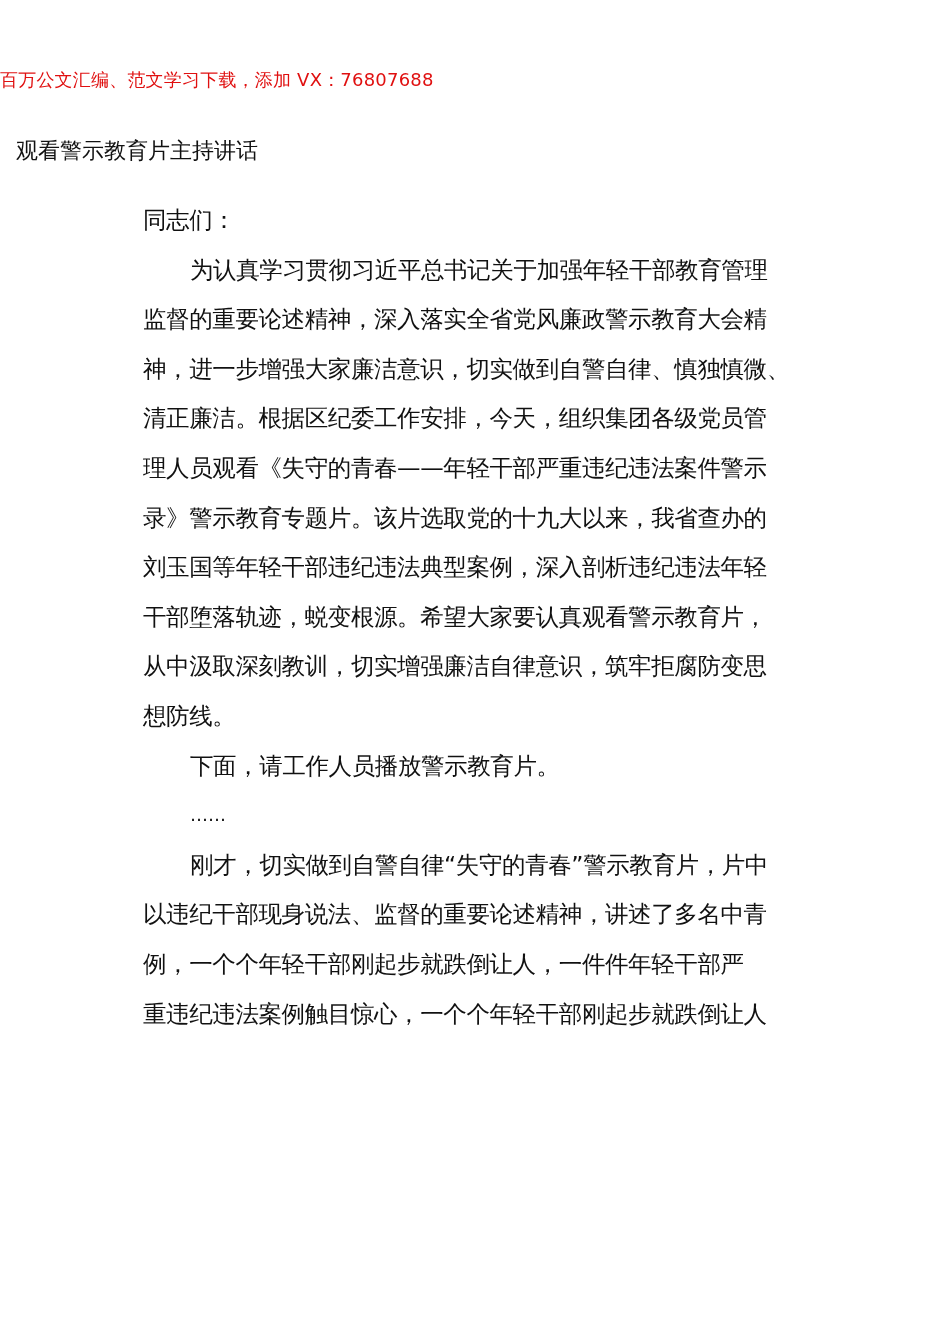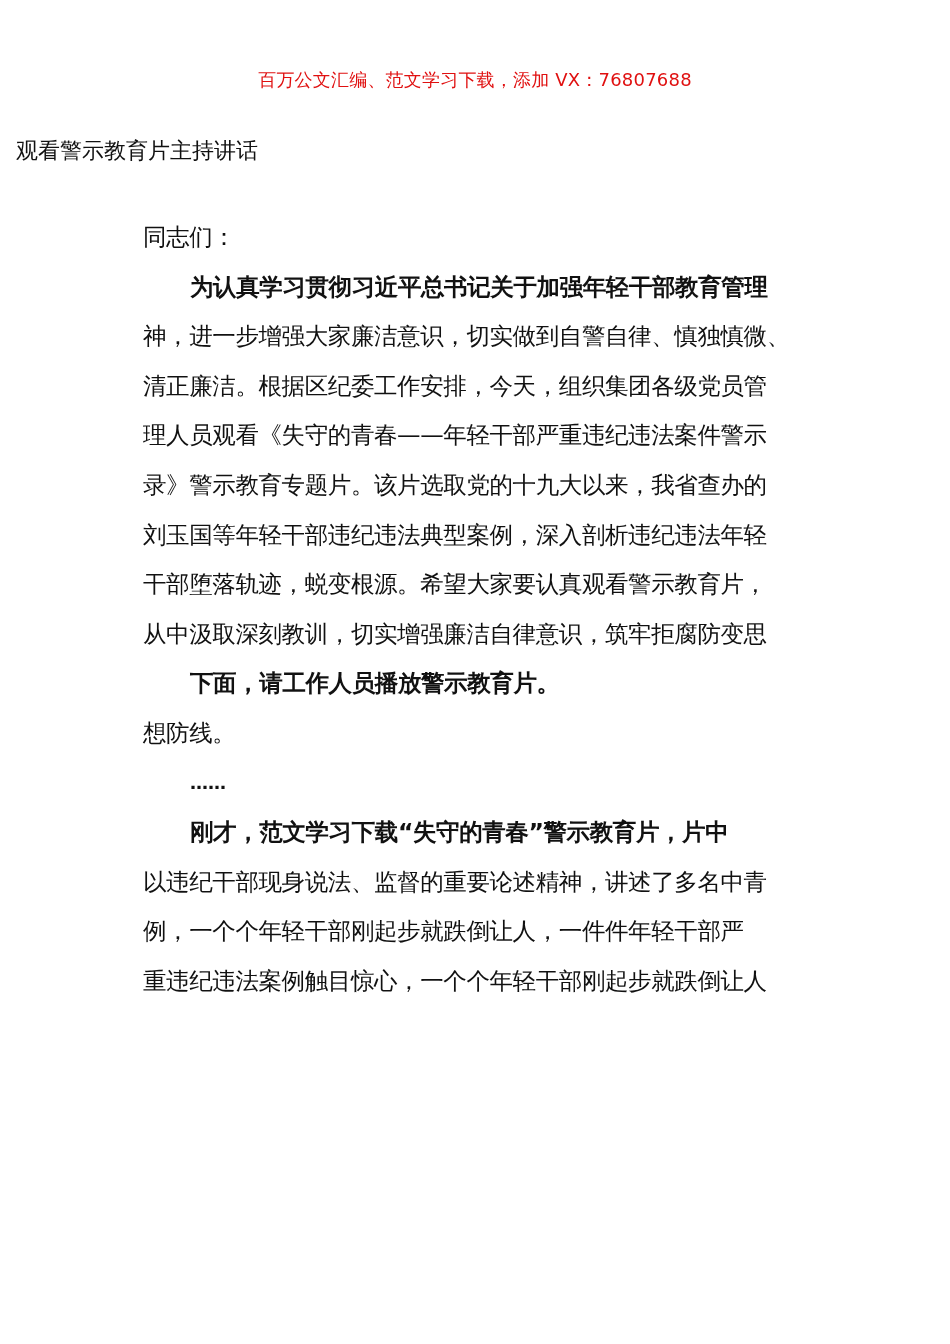--- a/index.html
+++ b/index.html
@@ -5,7 +5,7 @@
   html, body { margin: 0; padding: 0; background: #ffffff; }
   body { width: 950px; height: 1344px; position: relative; overflow: hidden;
          font-family: "DejaVu Sans", "Liberation Sans", sans-serif; color: #111; }
-  .header { position: absolute; top: 66px; left: 0; width: 950px; text-align: center;
+  .header { position: absolute; top: 66px; left: 0; width: 950px; 
             font-size: 18px; line-height: 28px; color: #e01010; letter-spacing: 0.2px; }
   .title { position: absolute; top: 136px; left: 16px; width: 950px; text-align: left;
            font-size: 22px; line-height: 30px; color: #111; }

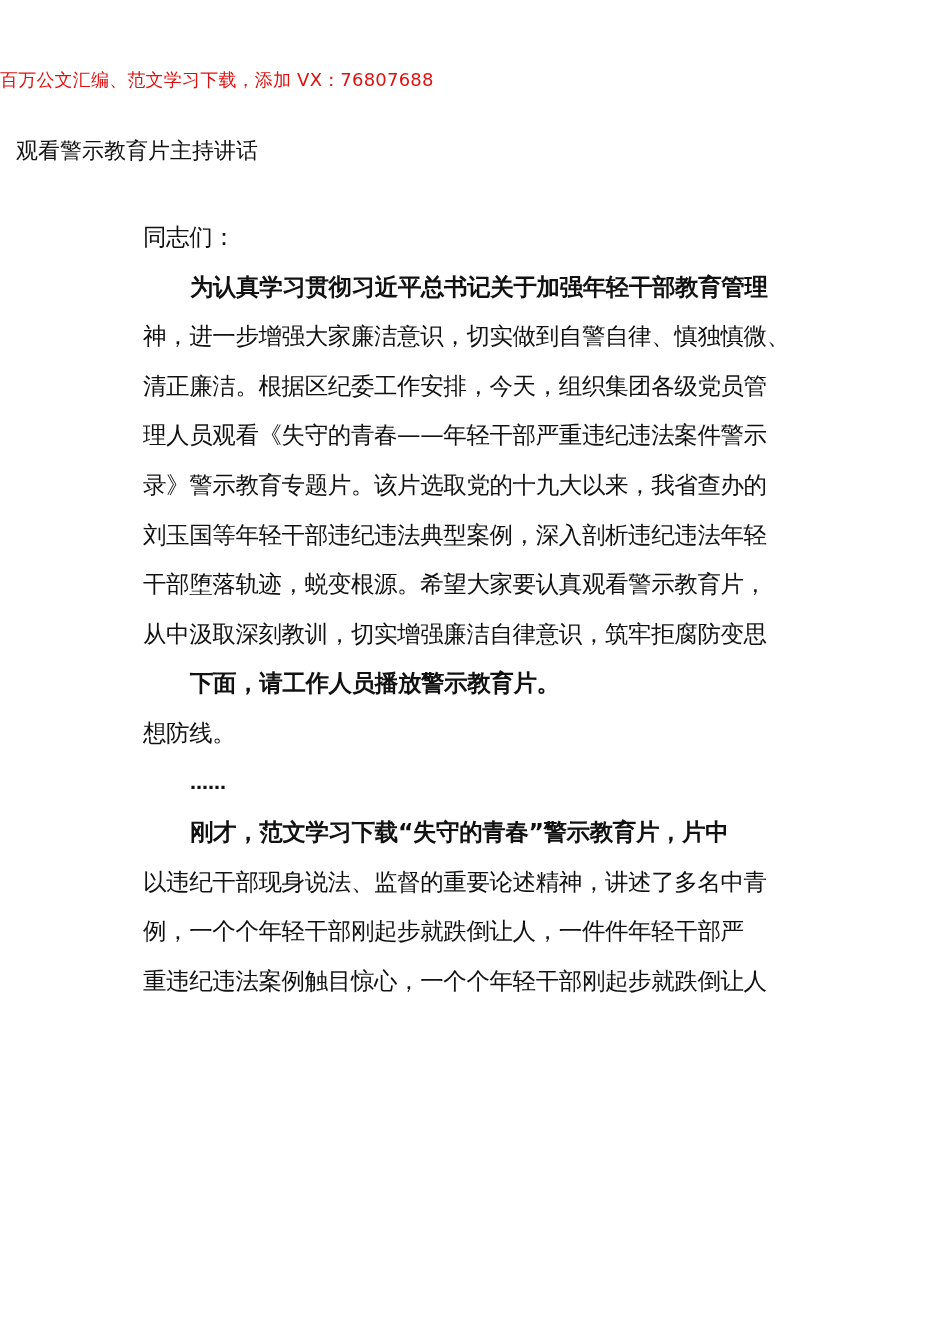--- a/index.html
+++ b/index.html
@@ -9,7 +9,7 @@
             font-size: 18px; line-height: 28px; color: #e01010; letter-spacing: 0.2px; }
   .title { position: absolute; top: 136px; left: 16px; width: 950px; text-align: left;
            font-size: 22px; line-height: 30px; color: #111; }
-  .body { position: absolute; top: 217px; left: 143px; width: 666px; }
+  .body { position: absolute; top: 200px; left: 143px; width: 666px; }
   .line { height: 49.6px; line-height: 40px; font-size: 23.5px; white-space: nowrap;
           overflow: visible; letter-spacing: -0.4px; }
   .indent { padding-left: 47px; font-weight: bold; }

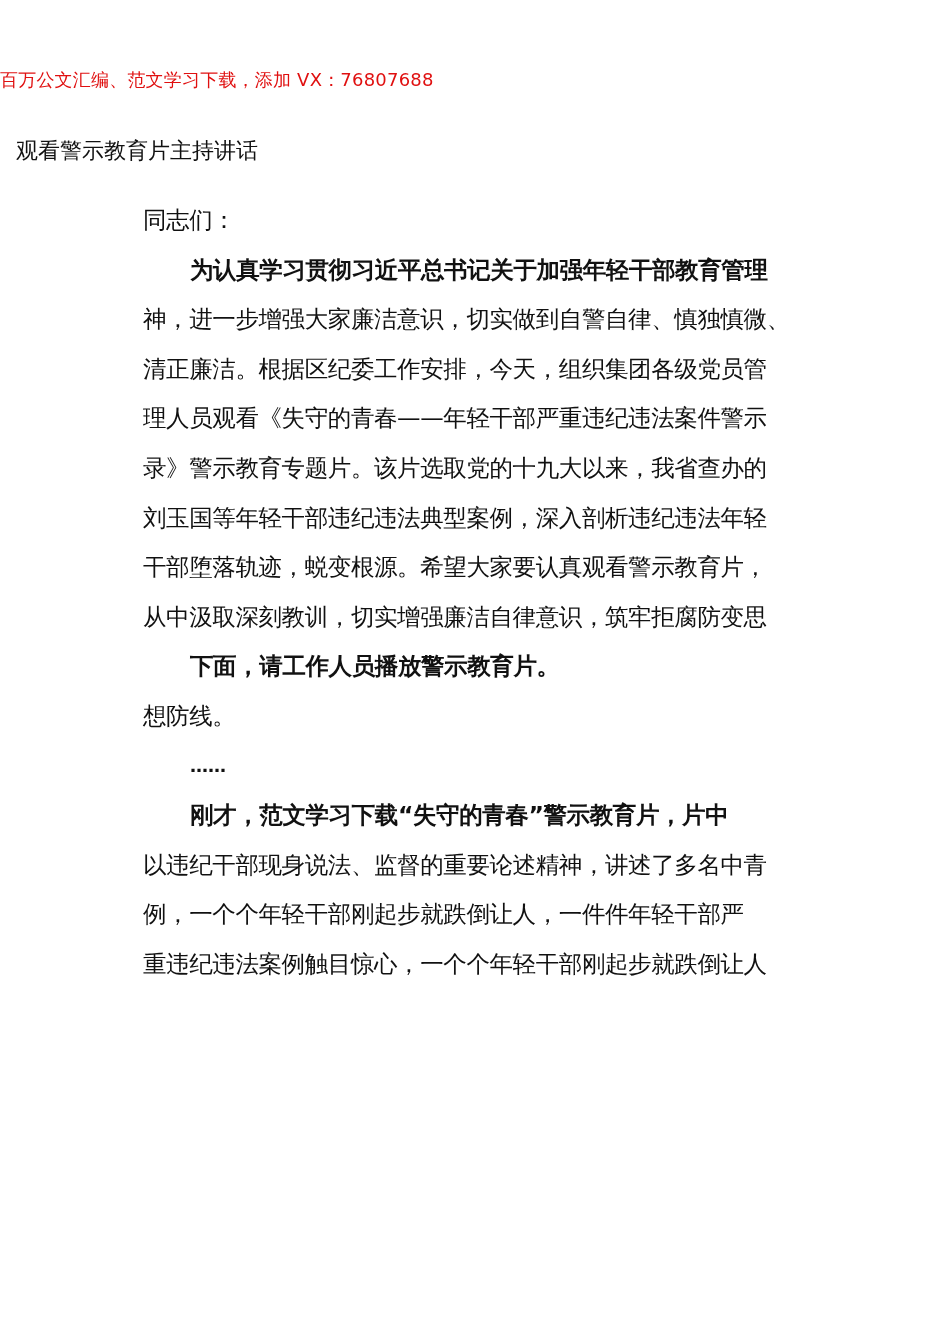--- a/index.html
+++ b/index.html
@@ -12,7 +12,7 @@
   .body { position: absolute; top: 200px; left: 143px; width: 666px; }
   .line { height: 49.6px; line-height: 40px; font-size: 23.5px; white-space: nowrap;
           overflow: visible; letter-spacing: -0.4px; }
-  .indent { padding-left: 47px; font-weight: bold; }
+  .indent { padding-left: 47px; }
   .ellipsis { letter-spacing: 0; font-size: 18px; }
 </style>
 </head>

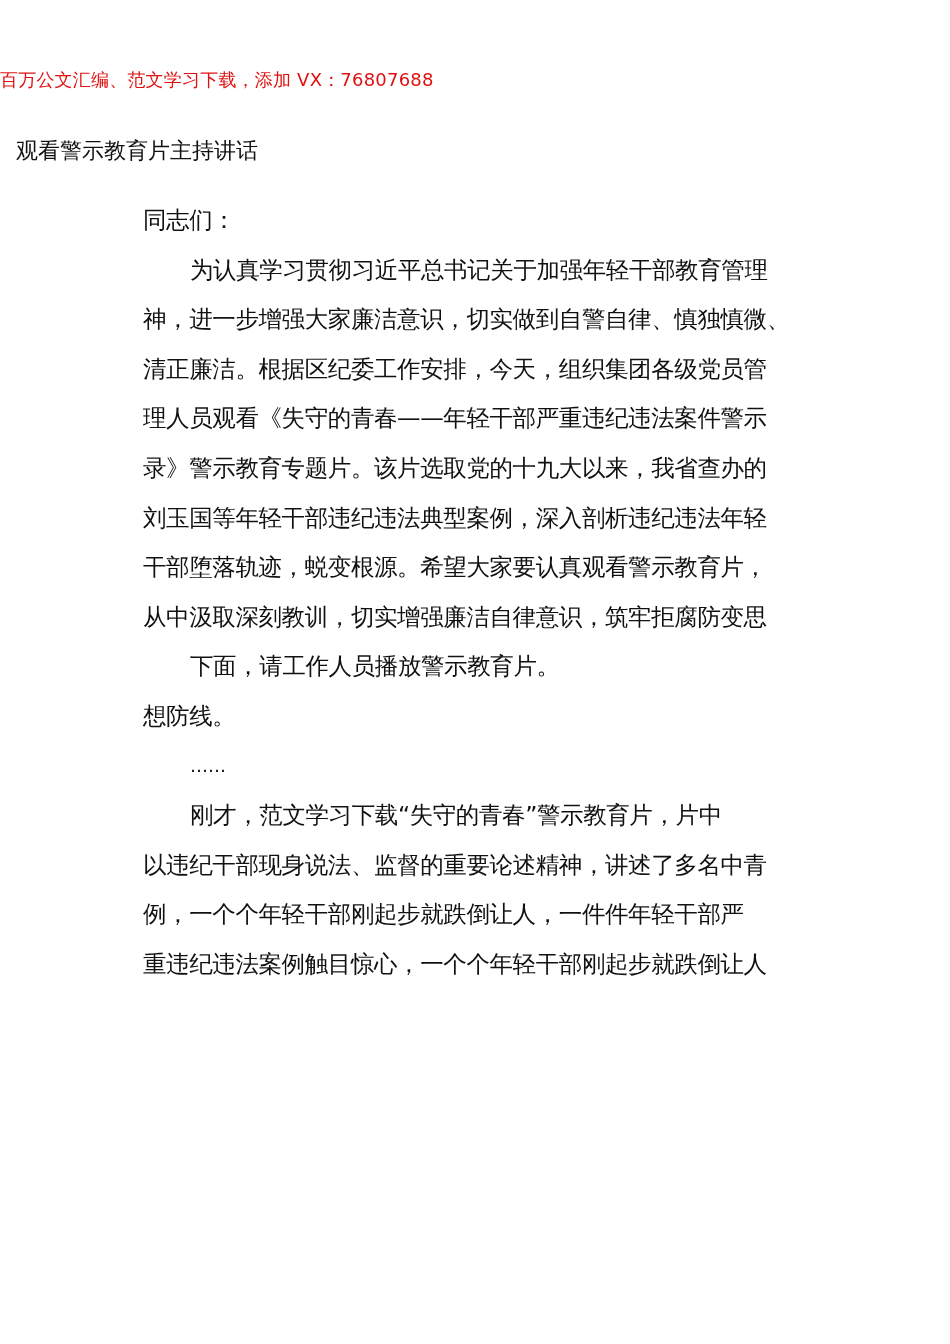--- a/index.html
+++ b/index.html
@@ -25,6 +25,7 @@
 <div class="body">
   <div class="line">同志们：</div>
   <div class="line indent">为认真学习贯彻习近平总书记关于加强年轻干部教育管理</div>
+  <div class="line">监督的重要论述精神，深入落实全省党风廉政警示教育大会精</div>
   <div class="line">神，进一步增强大家廉洁意识，切实做到自警自律、慎独慎微、</div>
   <div class="line">清正廉洁。根据区纪委工作安排，今天，组织集团各级党员管</div>
   <div class="line">理人员观看《失守的青春——年轻干部严重违纪违法案件警示</div>

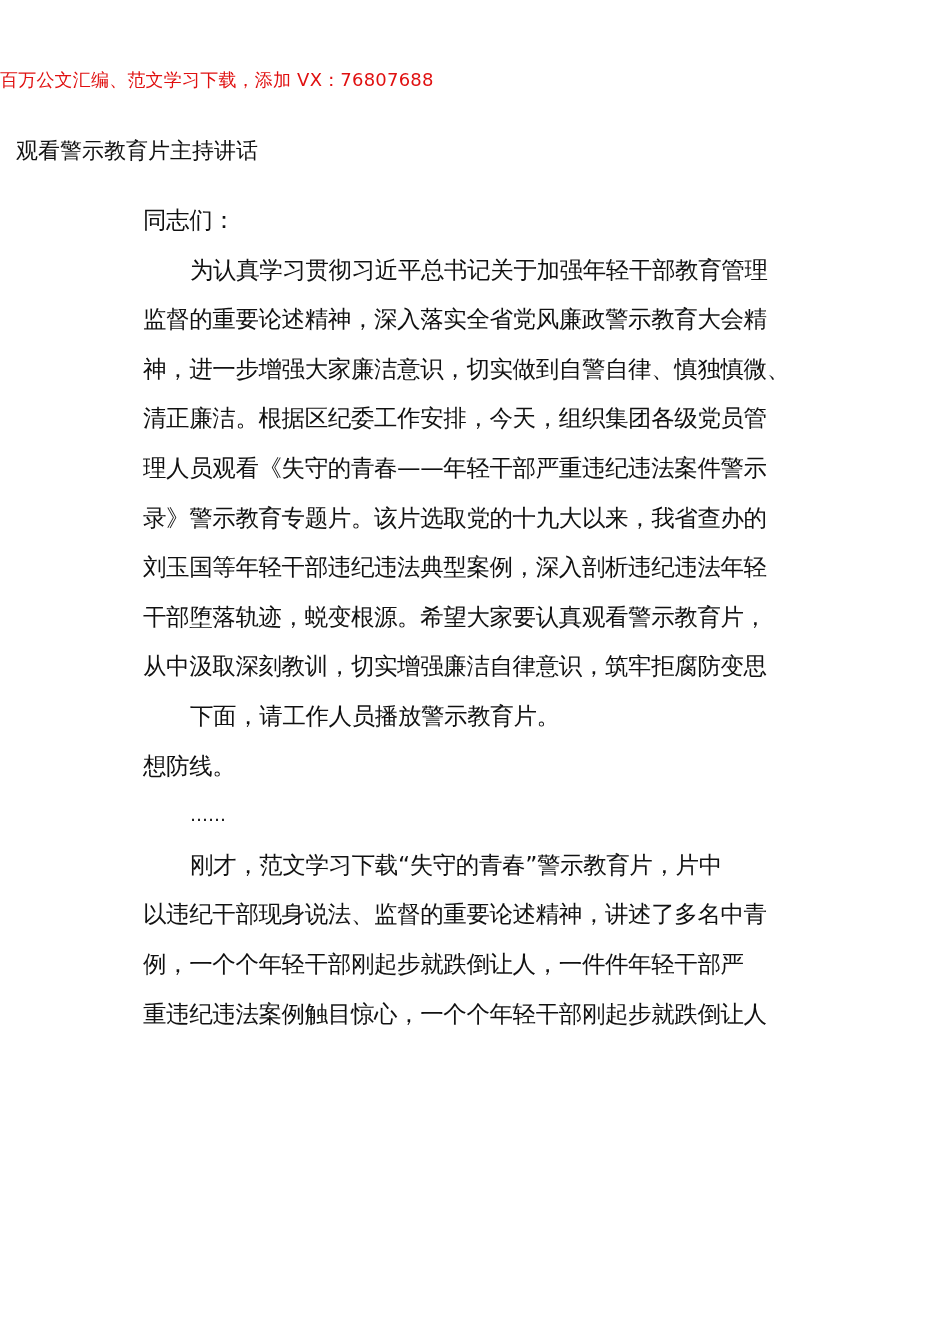--- a/index.html
+++ b/index.html
@@ -33,8 +33,8 @@
   <div class="line">刘玉国等年轻干部违纪违法典型案例，深入剖析违纪违法年轻</div>
   <div class="line">干部堕落轨迹，蜕变根源。希望大家要认真观看警示教育片，</div>
   <div class="line">从中汲取深刻教训，切实增强廉洁自律意识，筑牢拒腐防变思</div>
+  <div class="line">想防线。</div>
   <div class="line indent">下面，请工作人员播放警示教育片。</div>
-  <div class="line">想防线。</div>
   <div class="line indent ellipsis">……</div>
   <div class="line indent">刚才，范文学习下载“失守的青春”警示教育片，片中</div>
   <div class="line">以违纪干部现身说法、监督的重要论述精神，讲述了多名中青</div>

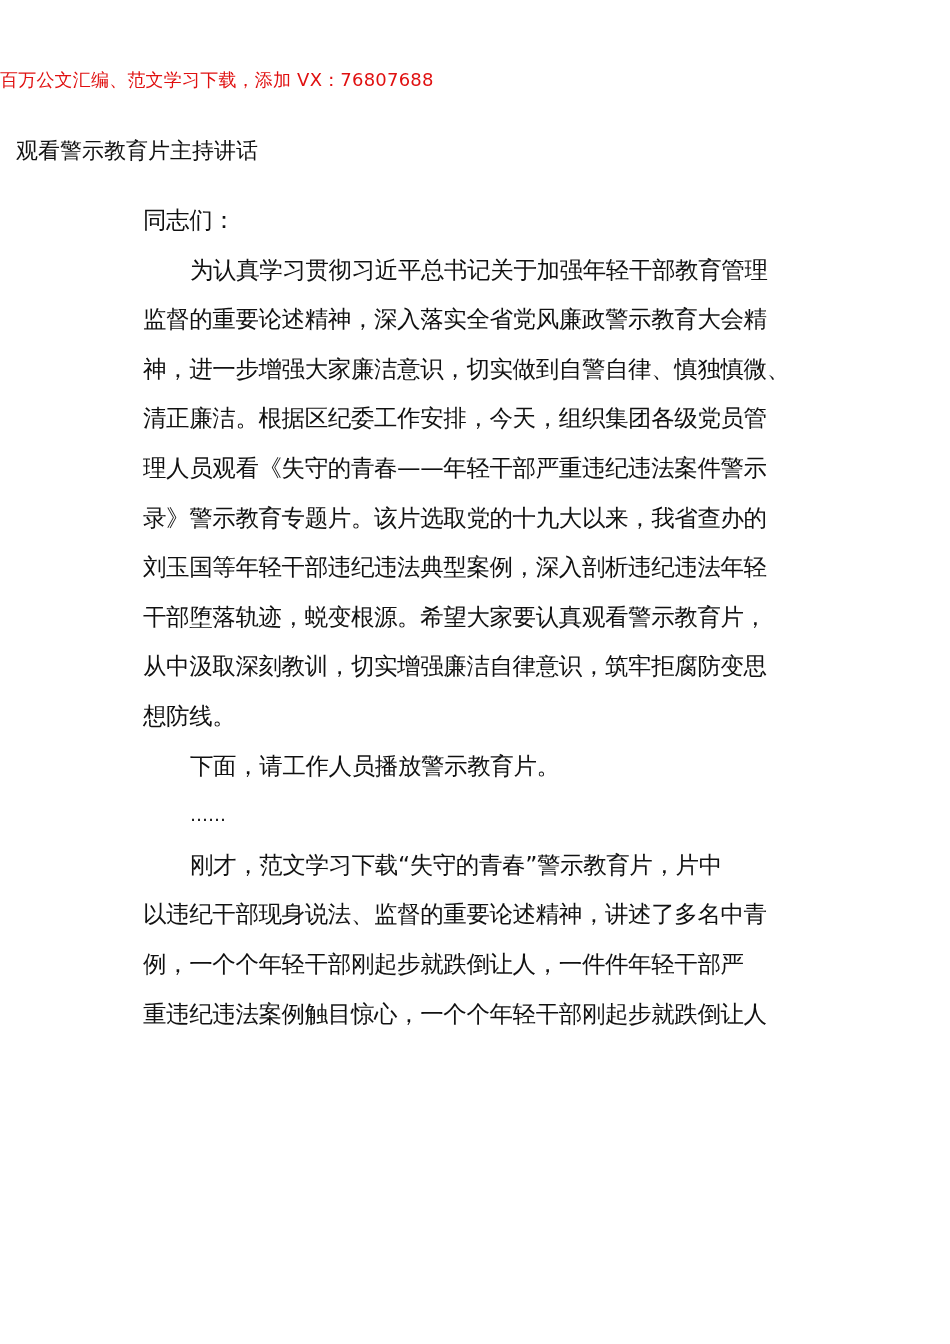--- a/index.html
+++ b/index.html
@@ -36,7 +36,7 @@
   <div class="line">想防线。</div>
   <div class="line indent">下面，请工作人员播放警示教育片。</div>
   <div class="line indent ellipsis">……</div>
-  <div class="line indent">刚才，范文学习下载“失守的青春”警示教育片，片中</div>
+  <div class="line indent">刚才，切实做到自警自律“失守的青春”警示教育片，片中</div>
   <div class="line">以违纪干部现身说法、监督的重要论述精神，讲述了多名中青</div>
   <div class="line">例，一个个年轻干部刚起步就跌倒让人，一件件年轻干部严</div>
   <div class="line">重违纪违法案例触目惊心，一个个年轻干部刚起步就跌倒让人</div>

